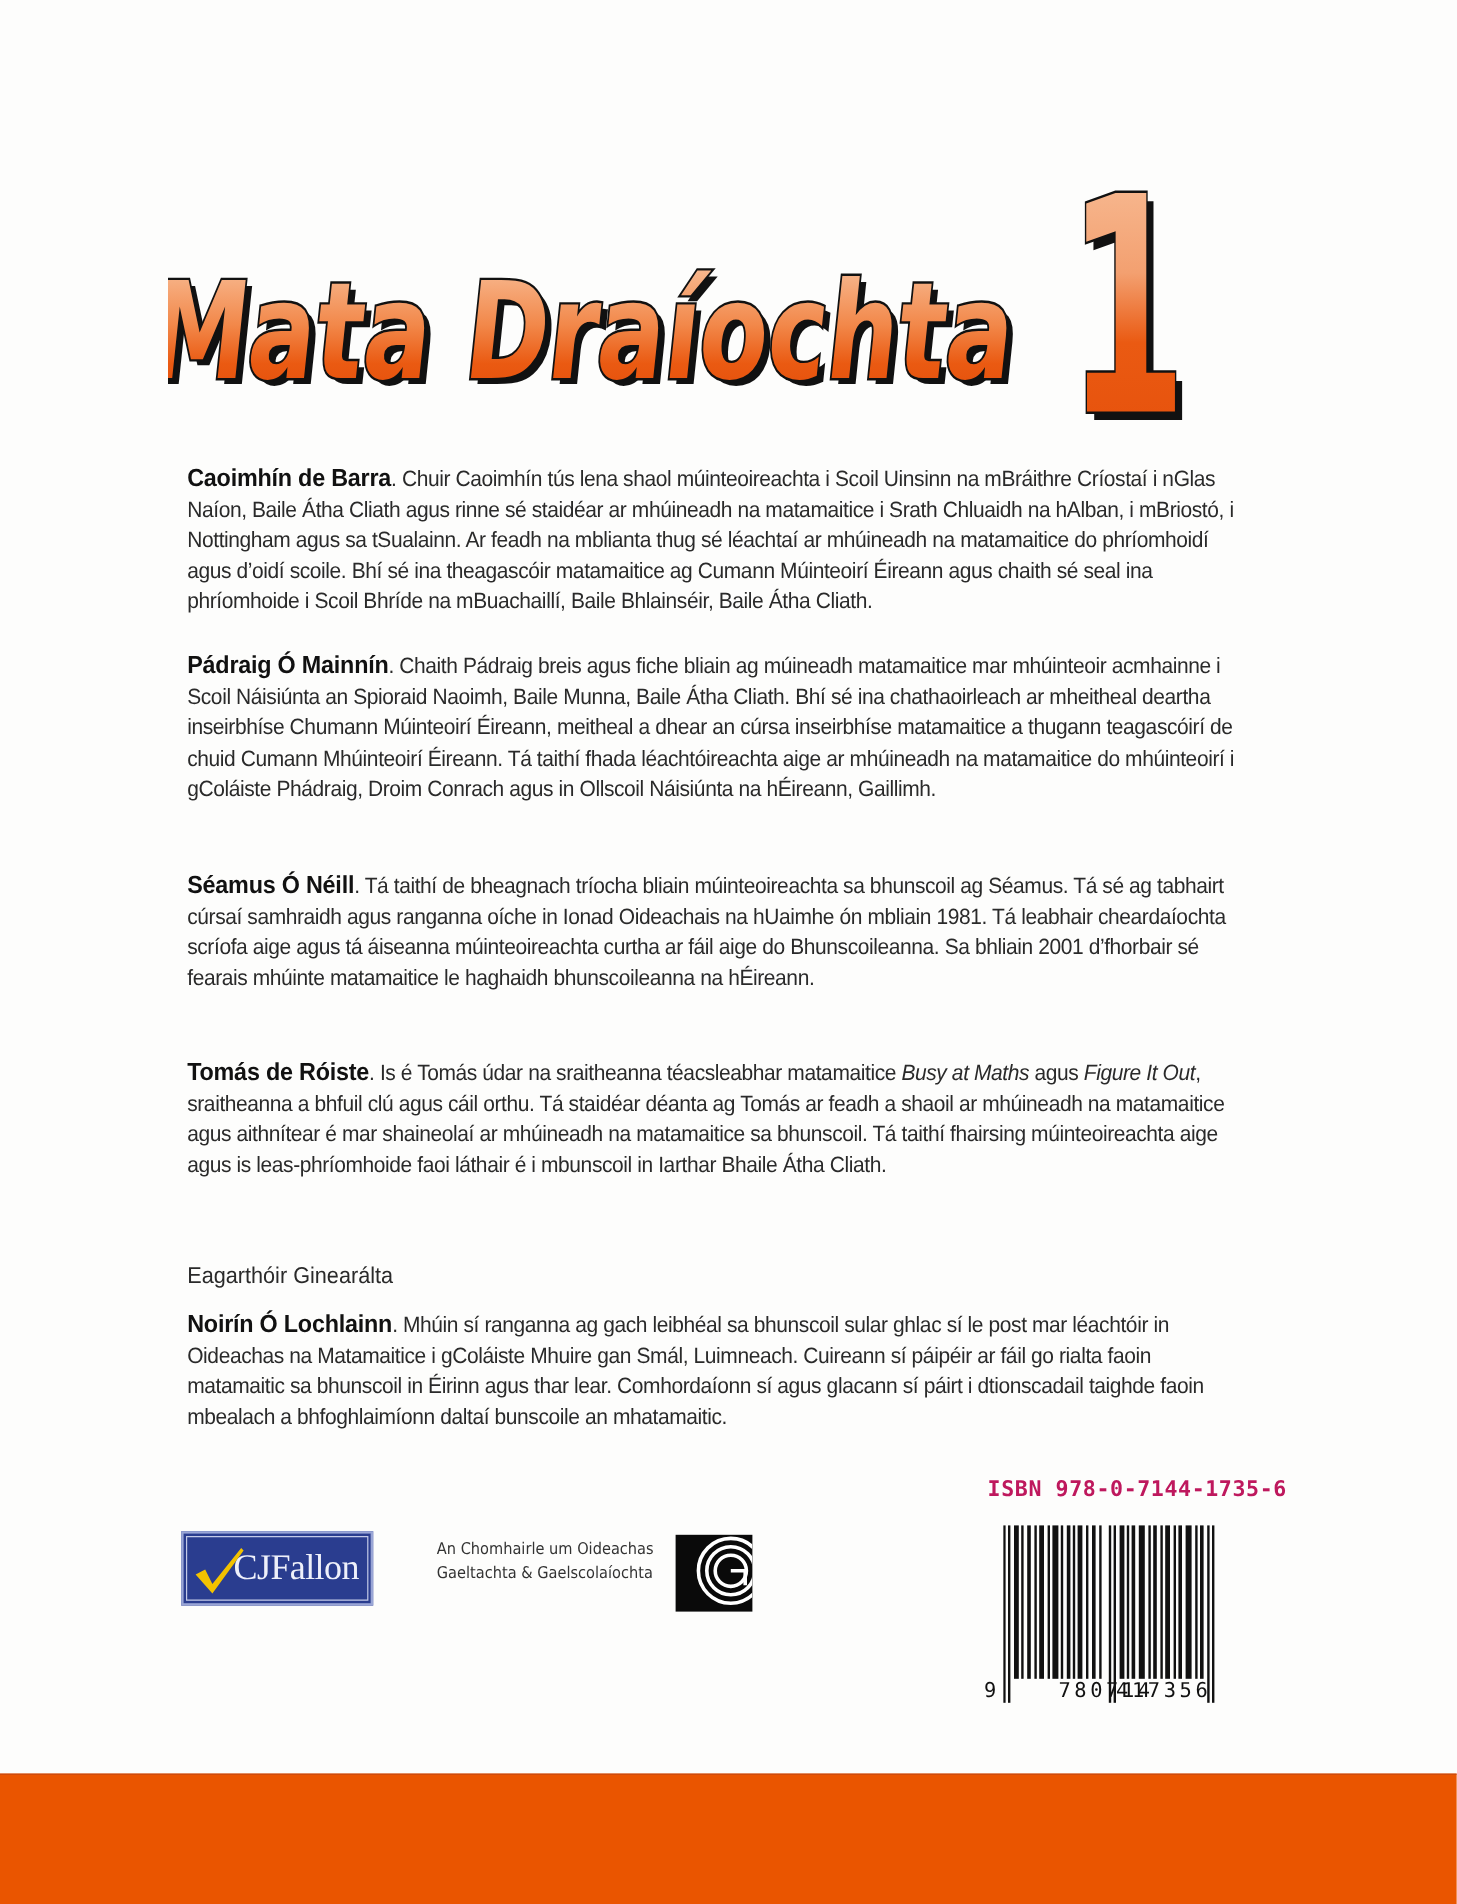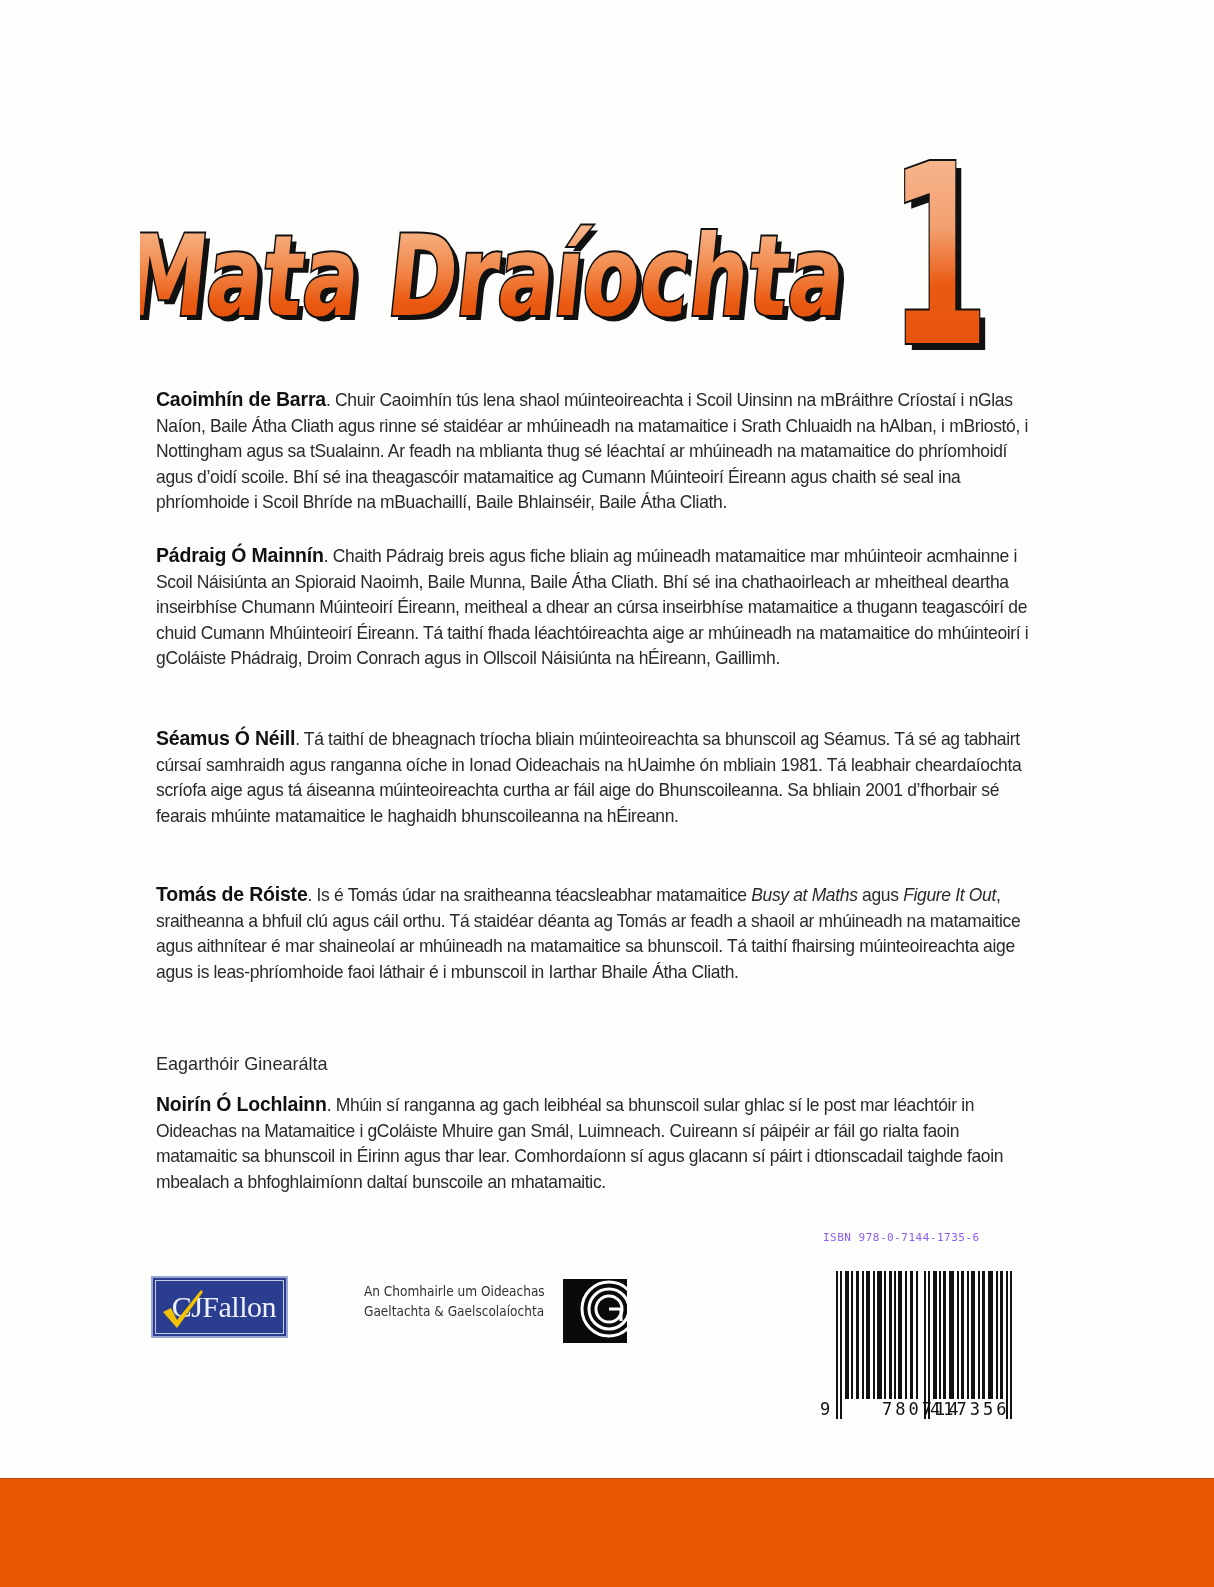--- a/index.html
+++ b/index.html
@@ -57,8 +57,9 @@
     }
     .isbn {
       position: absolute; left: 823px; top: 1231px;
-      font-family: "DejaVu Sans Mono", monospace; font-size: 11px; color: #8b5cf6;
+      font-family: "DejaVu Sans Mono", monospace; font-size: 18px; color: #be185d;
       letter-spacing: 0.5px;
+      font-weight: bold;
     }
     .barcode { position: absolute; left: 836px; top: 1271px; }
     .barcode-digits {

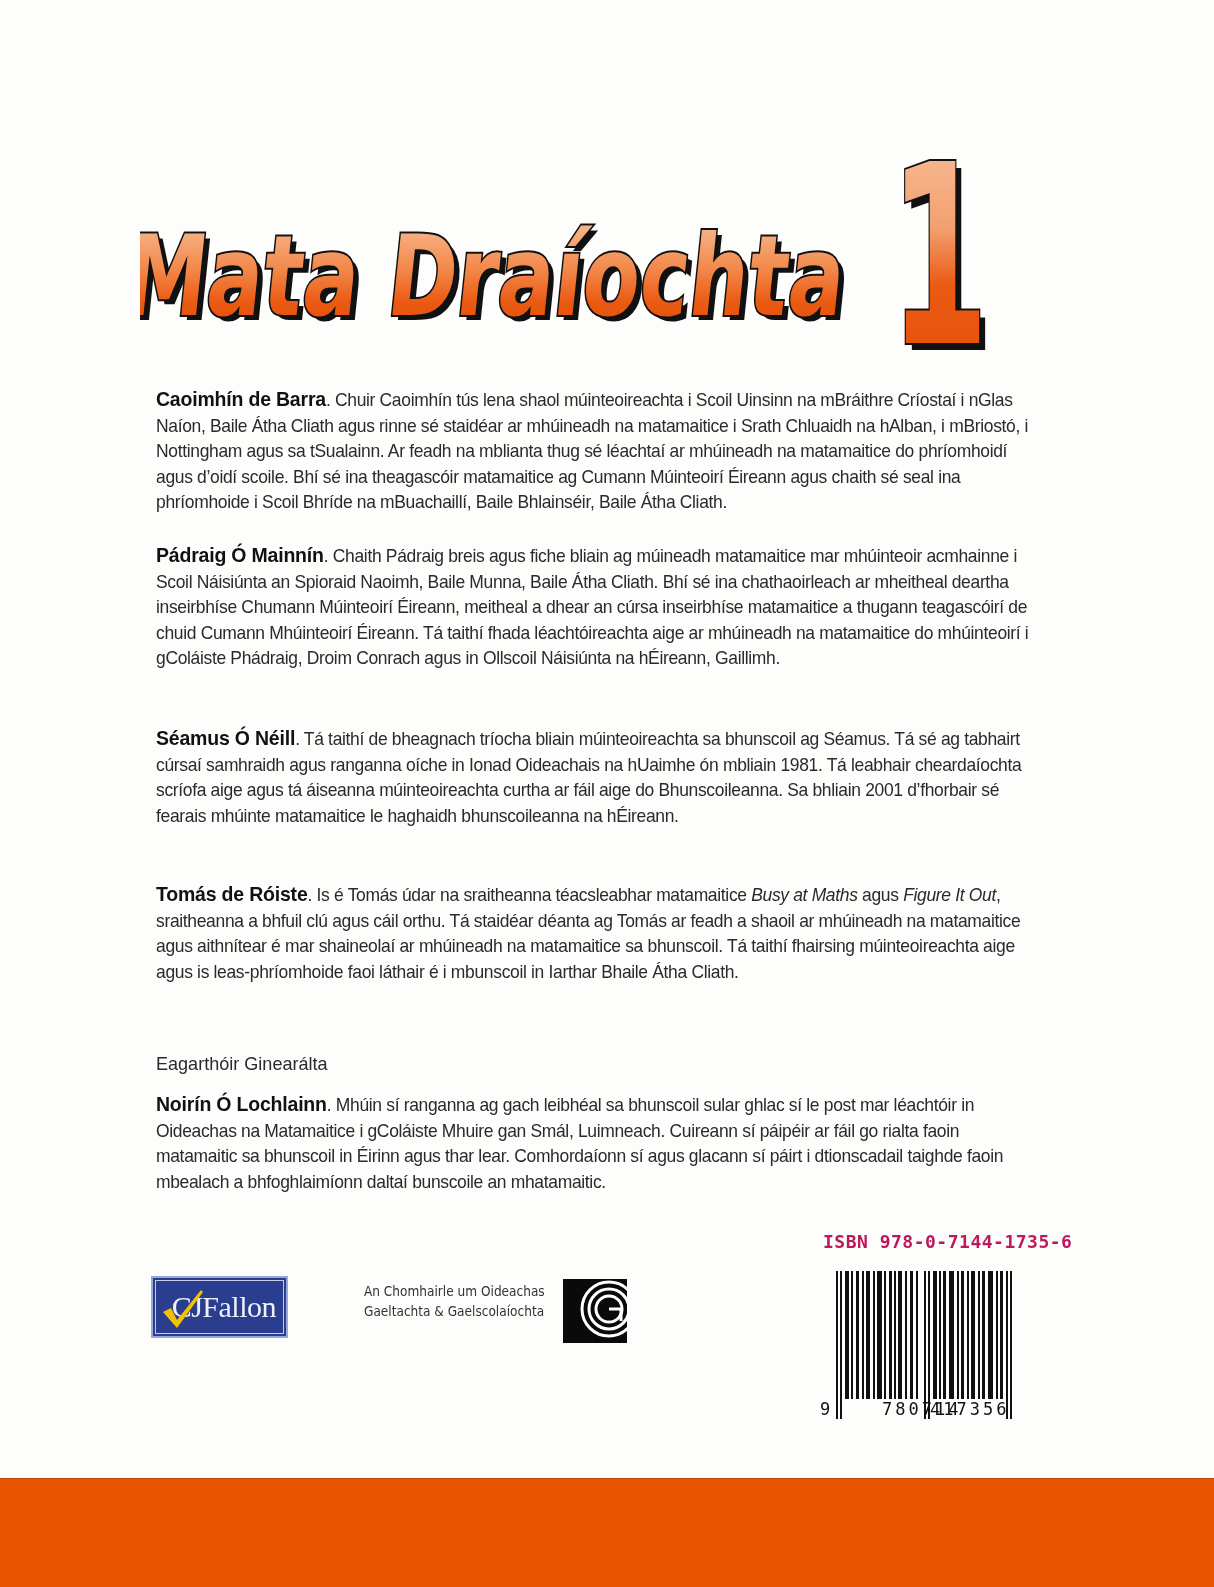--- a/index.html
+++ b/index.html
@@ -32,7 +32,7 @@
       transform: scaleX(0.95); transform-origin: left top;
     }
     .logo-cj {
-      position: absolute; left: 151px; top: 1276px; width: 137px; height: 62px;
+      position: absolute; left: 151px; top: 1276px; width: 160px; height: 62px;
       background: #2a3d8f; border: 2px solid #9aa6d6; box-sizing: border-box;
       box-shadow: inset 0 0 0 2px #2a3d8f, inset 0 0 0 3px #c4cbe8;
       display: flex; align-items: center; justify-content: flex-end;

